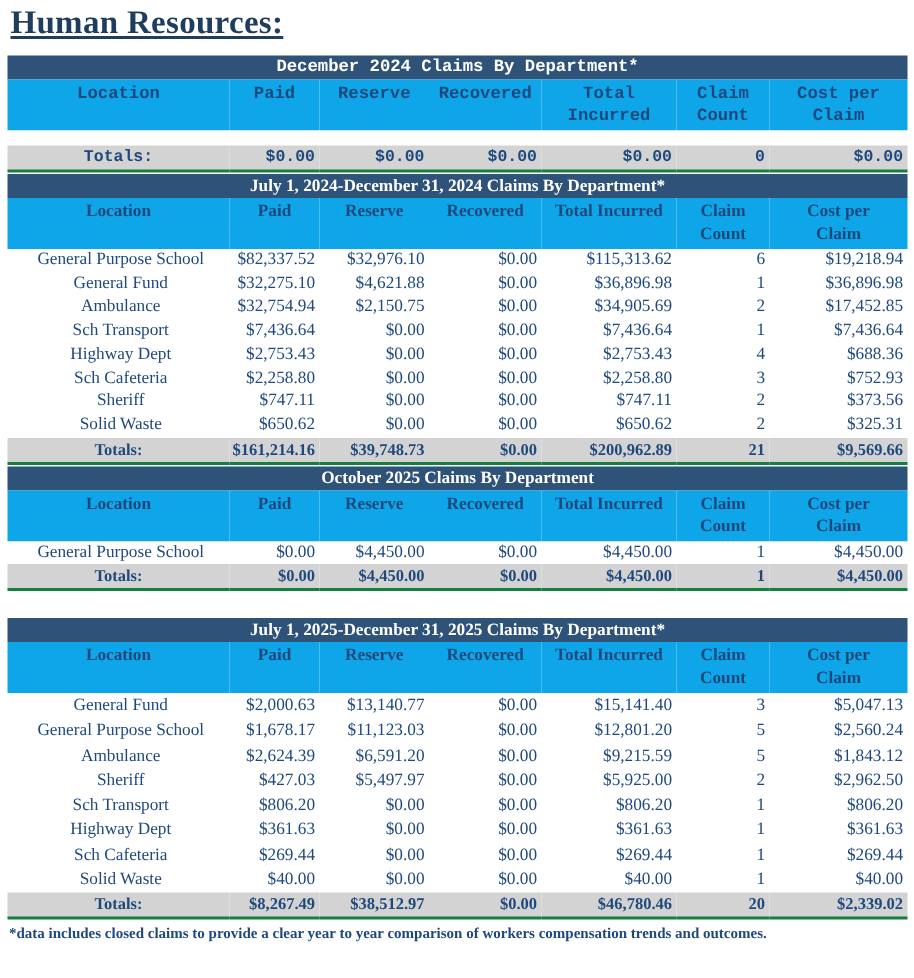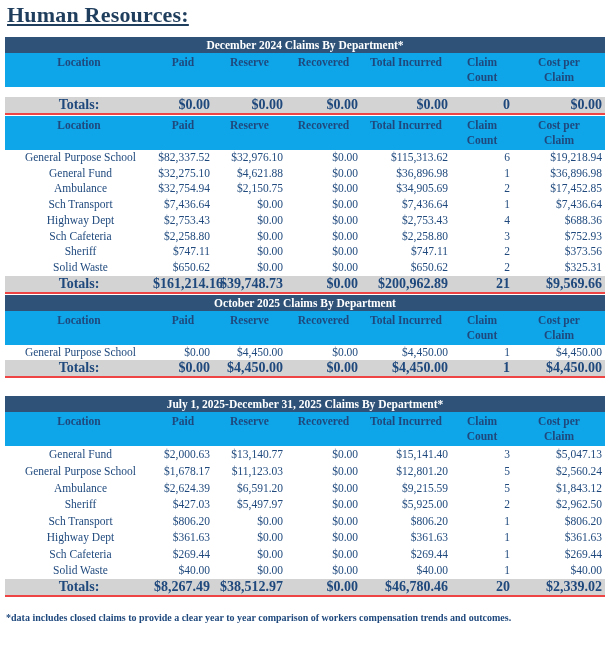--- a/index.html
+++ b/index.html
@@ -29,7 +29,7 @@
     table-layout: fixed;
     width: 600px;
   }
-  .tbl-0 { margin-top: 12px; }
+  .tbl-0 { margin-top: 12px; font-family: Liberation Mono, monospace; }
   .tbl-1, .tbl-2 { margin-top: 1px; }
   .tbl-3 { margin-top: 18px; }
 

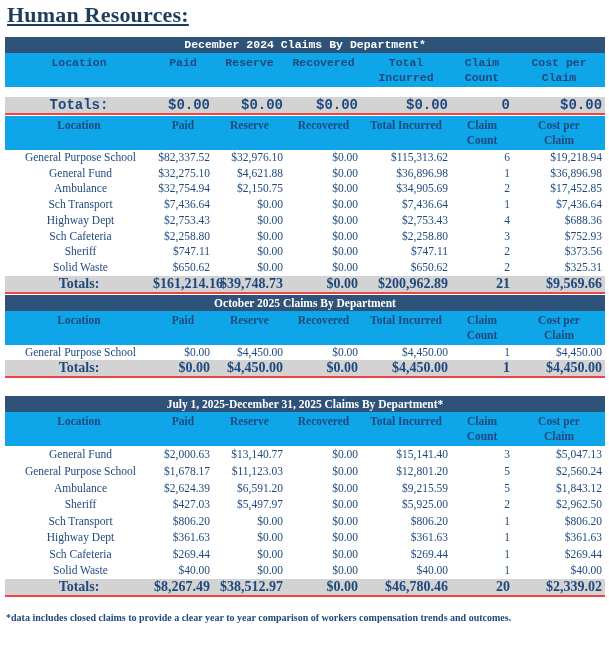--- a/index.html
+++ b/index.html
@@ -90,13 +90,13 @@
     background: #d3d3d3;
     color: #1f497d;
     font-weight: bold;
-    font-size: 14px;
+    font-size: 11px;
     height: 16px;
     line-height: 16px;
     text-align: right;
     padding: 0 3px 0 0;
     white-space: nowrap;
-    border-bottom: 2px solid #ef4444;
+    border-bottom: 2px solid #15803d;
   }
   .totals-row td.cell-label {
     text-align: center;

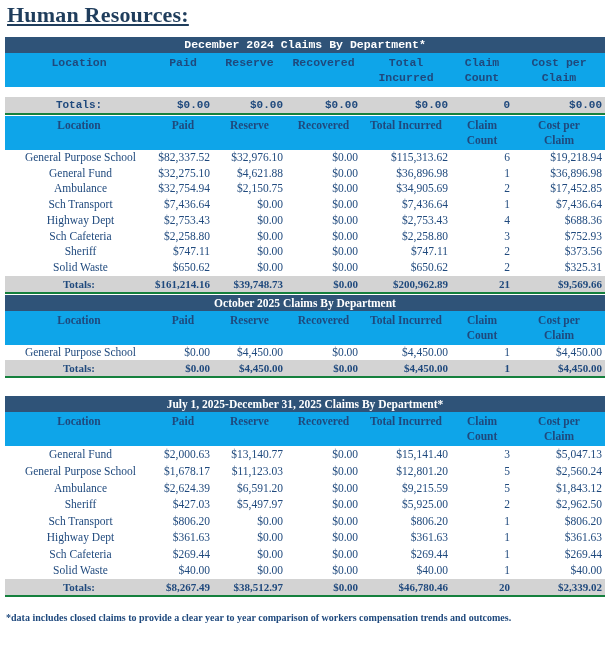--- a/index.html
+++ b/index.html
@@ -192,6 +192,9 @@
         <col class="c-cost_per_claim">
     </colgroup>
     <thead>
+      <tr>
+        <th class="title-cell" colspan="7">July 1, 2024-December 31, 2024 Claims By Department*</th>
+      </tr>
       <tr class="header-row">
           <th>
             <span class="hline">Location</span>

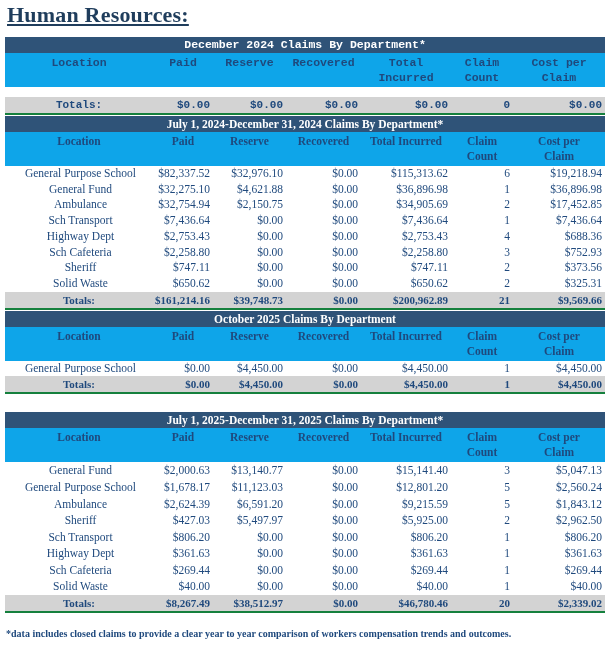--- a/index.html
+++ b/index.html
@@ -107,7 +107,7 @@
     font-weight: bold;
     font-size: 10px;
     line-height: 13px;
-    margin-top: 14px;
+    margin-top: 3px;
     padding-left: 1px;
     white-space: nowrap;
   }

